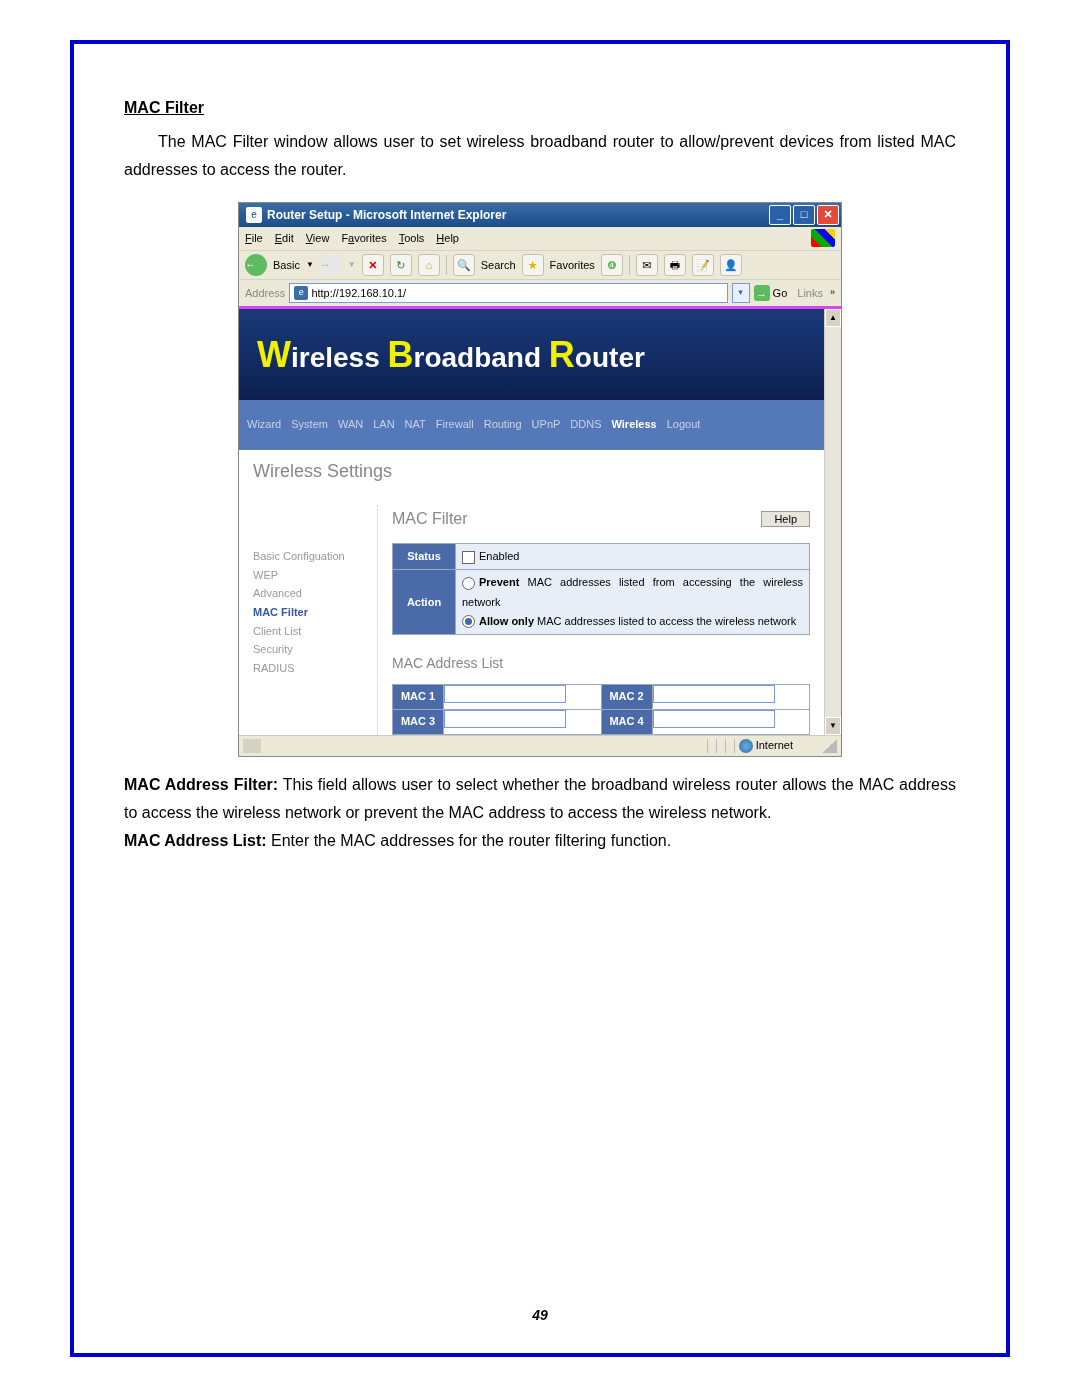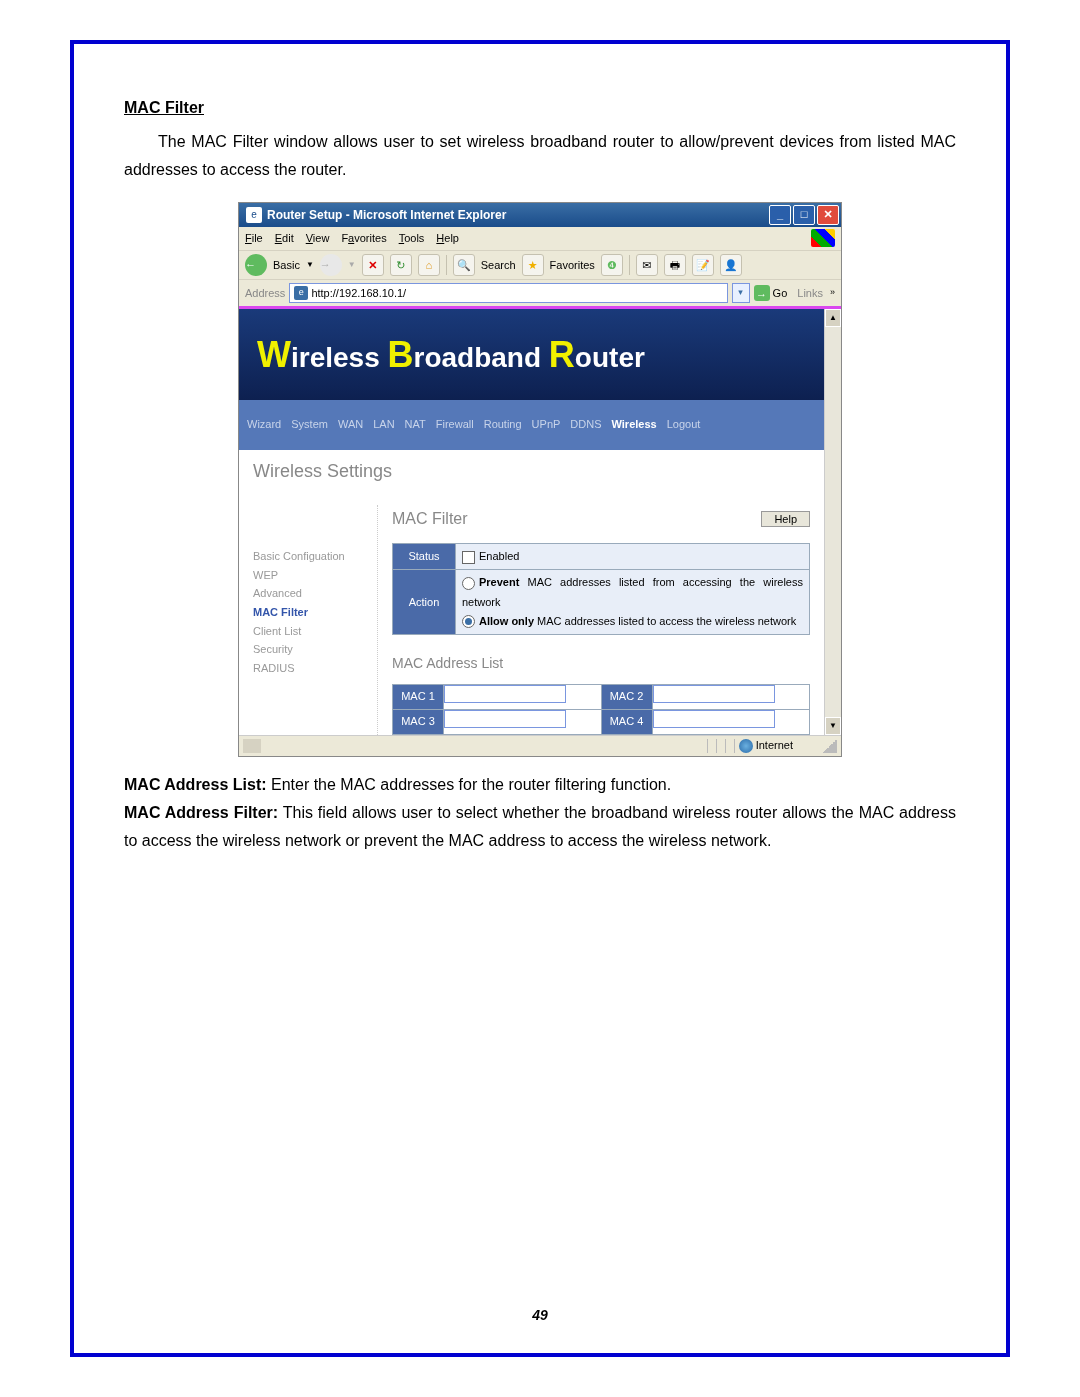--- a/index.html
+++ b/index.html
@@ -57,7 +57,7 @@
 .help-btn{background:#e8e6da;border:1px solid #999;padding:1px 12px;font-size:11px}
 .cfg-table{border-collapse:collapse;width:100%;font-size:11px}
 .cfg-table td{border:1px solid #9ab;padding:3px 6px}
-.cfg-lbl{background:#4a6aa8;color:#fff;font-weight:normal;text-align:center;width:50px}
+.cfg-lbl{background:#4a6aa8;color:#fff;font-weight:bold;text-align:center;width:50px}
 .cfg-val{background:#e8eef8}
 .chk{display:inline-block;width:11px;height:11px;border:1px solid #666;background:#fff;vertical-align:middle;margin-right:4px}
 .radio{display:inline-block;width:11px;height:11px;border:1px solid #666;border-radius:50%;background:#fff;vertical-align:middle;margin-right:4px;position:relative}

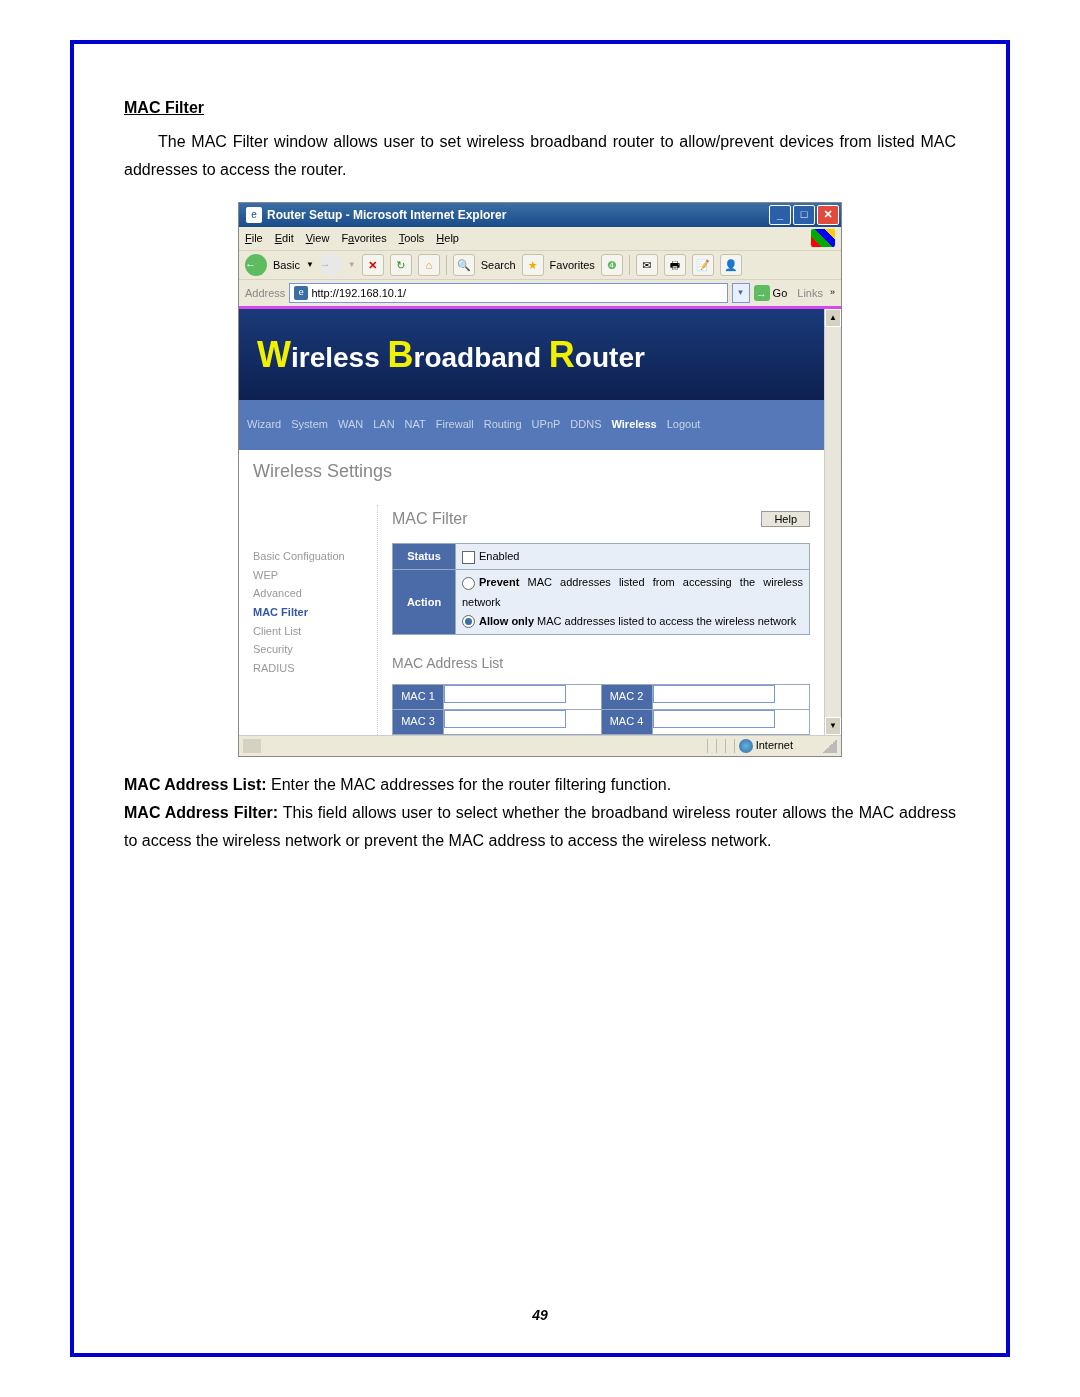--- a/index.html
+++ b/index.html
@@ -65,7 +65,7 @@
 .sect-title{font-size:14px;color:#888;margin:16px 0 8px}
 .mac-table{border-collapse:collapse;width:100%;font-size:11px}
 .mac-table td{border:1px solid #9ab;padding:0}
-.mac-lbl{background:#4a6aa8;color:#fff;font-weight:normal;text-align:center;width:50px;padding:4px}
+.mac-lbl{background:#4a6aa8;color:#fff;font-weight:bold;text-align:center;width:50px;padding:4px}
 .mac-inp{background:#fff;padding:2px}
 .mac-inp-box{width:120px;height:16px;border:1px solid #7a96df;display:inline-block;background:#fff}
 .statusbar{background:#ece9d8;border-top:1px solid #ccc;height:20px;display:flex;align-items:center;font-size:11px;padding:0 4px}

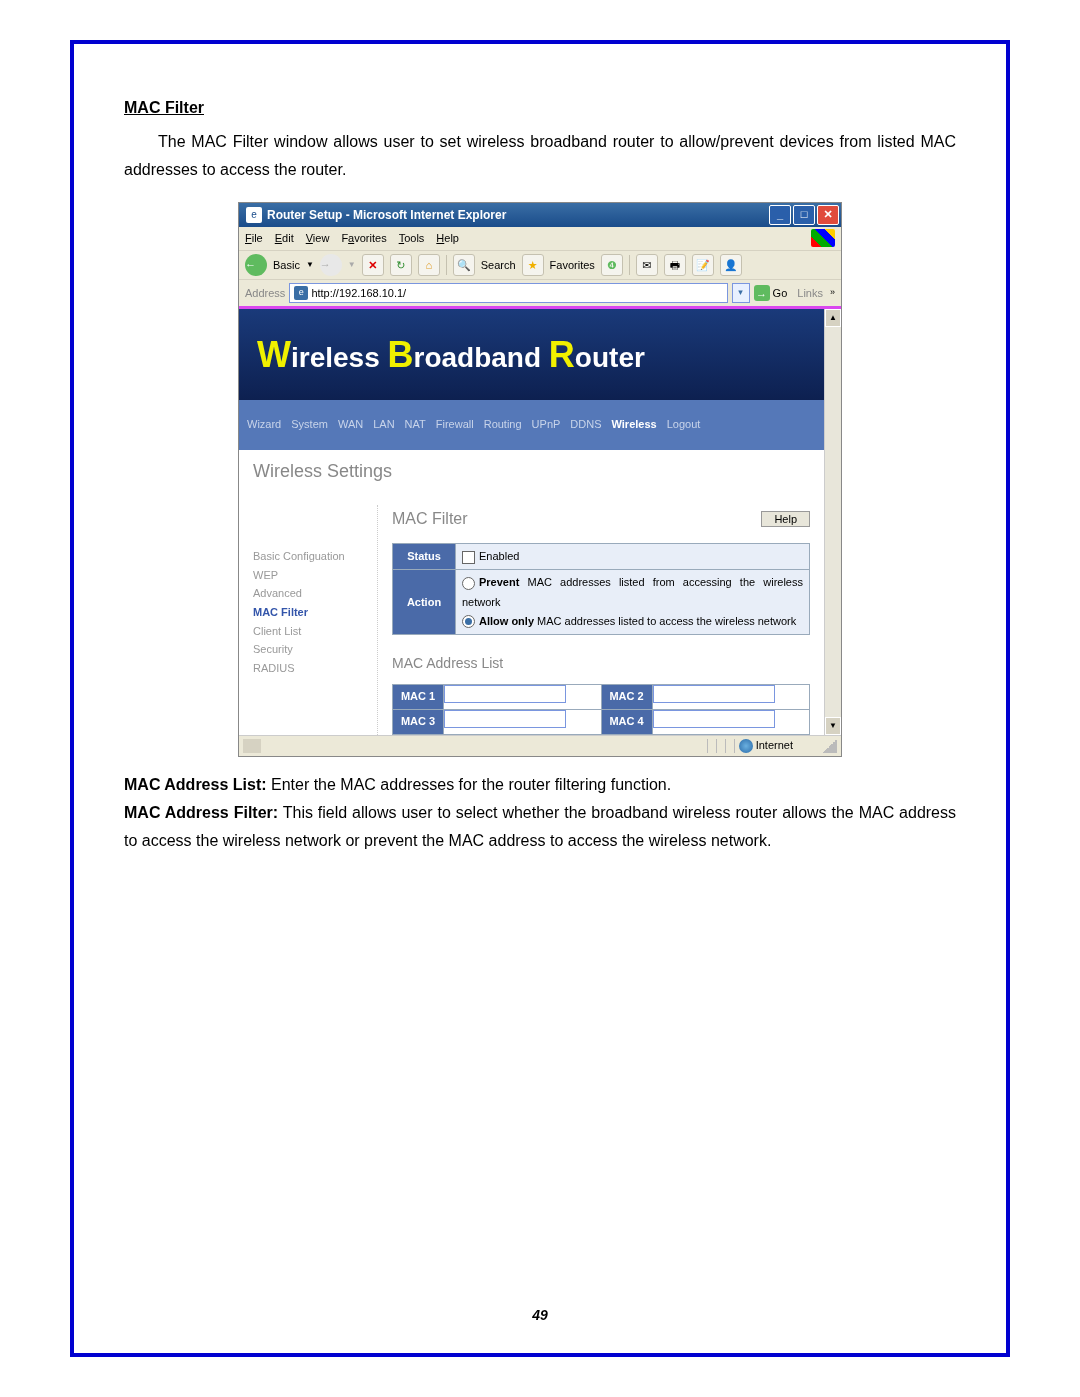--- a/index.html
+++ b/index.html
@@ -228,8 +228,8 @@
     </div>
    </div>
 
+   <div><b>MAC Address Filter:</b><span> This field allows user to select whether the broadband wireless router allows the MAC address to access the wireless network or prevent the MAC address to access the wireless network.</span></div>
    <div><b>MAC Address List:</b><span> Enter the MAC addresses for the router filtering function.</span></div>
-   <div><b>MAC Address Filter:</b><span> This field allows user to select whether the broadband wireless router allows the MAC address to access the wireless network or prevent the MAC address to access the wireless network.</span></div>
   </div>
   <div class="pagenum">49</div>
  </div>

